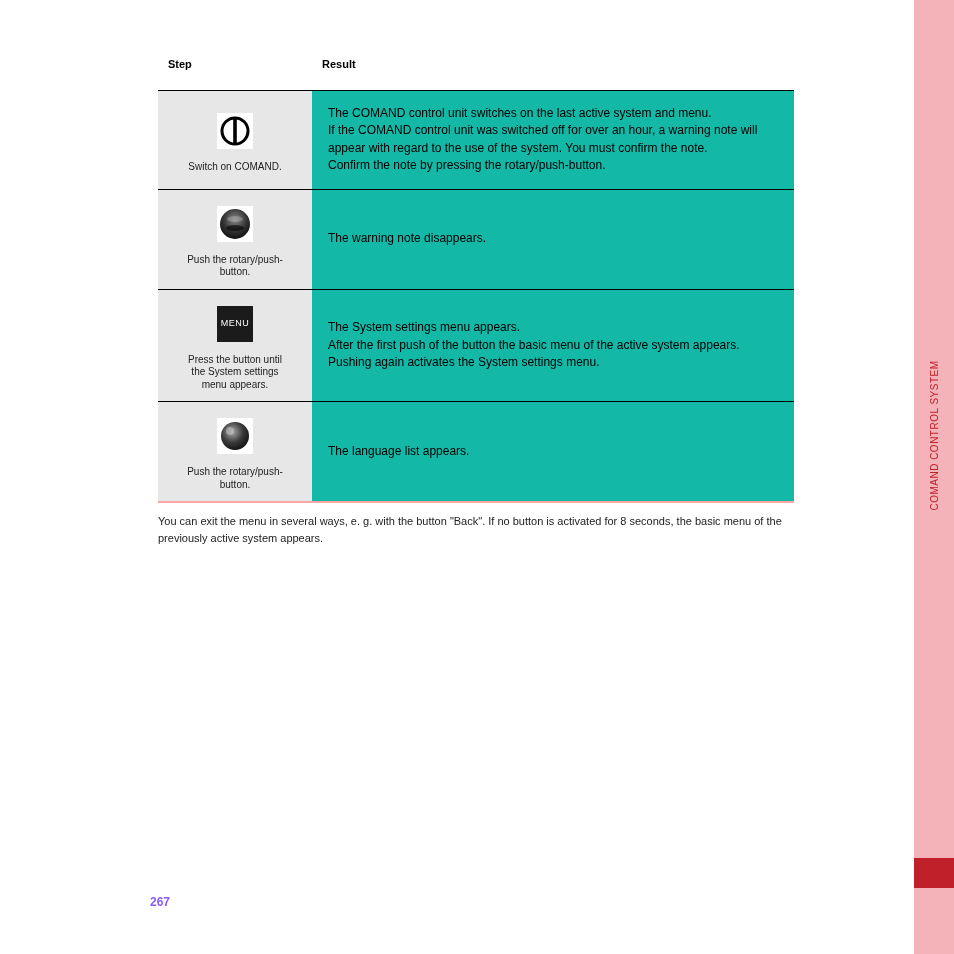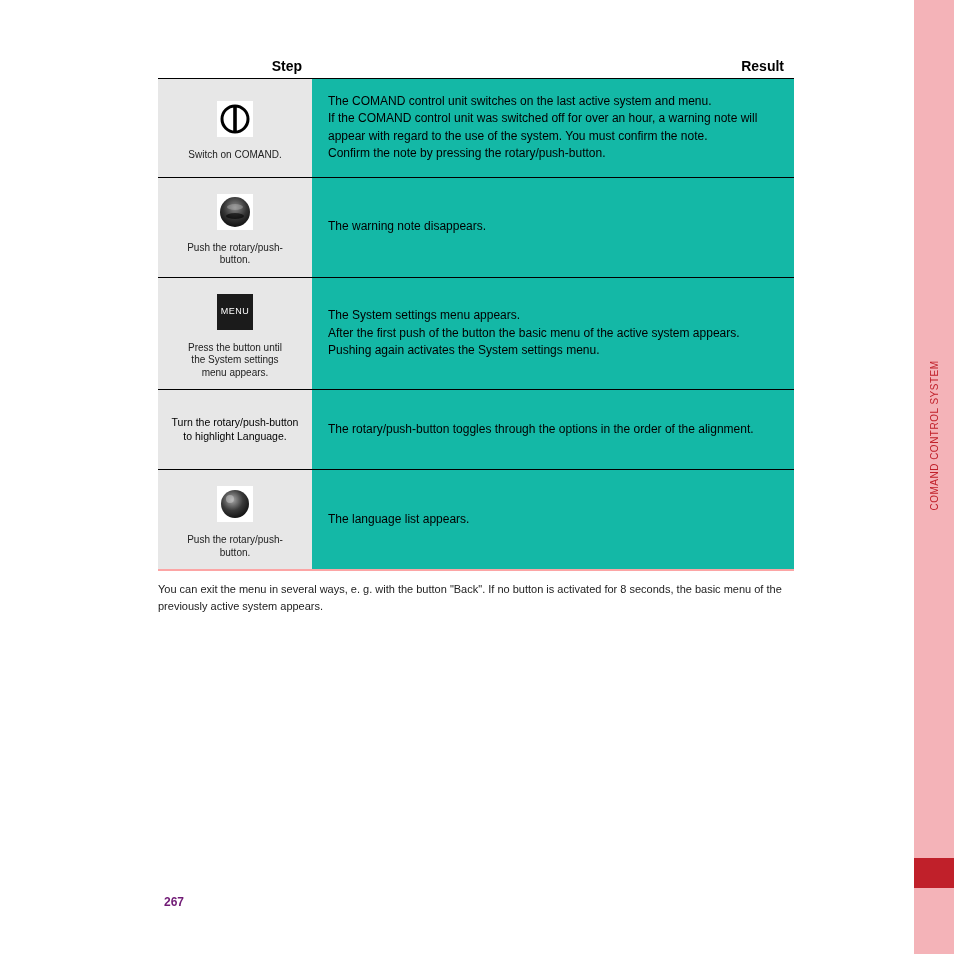--- a/index.html
+++ b/index.html
@@ -18,7 +18,7 @@
   .intro { font-size: 12.5px; line-height: 1.5; color: #222; margin-bottom: 28px; }
 
   table { width: 100%; border-collapse: collapse; table-layout: fixed; }
-  thead th { border-bottom: 1px solid #000; padding: 6px 10px 4px; font-size: 14px; font-weight: 700; text-align: right; }
+  thead th { border-bottom: 1px solid #000; padding: 6px 10px 20px; font-size: 11px; font-weight: 700; text-align: left; }
   thead th:first-child { width: 154px; }
   tbody td { border-bottom: 1px solid #000; padding: 10px 28px; vertical-align: middle; font-size: 12px; line-height: 1.45; }
   tbody td.icon-cell { background: #e7e7e7; text-align: center; }

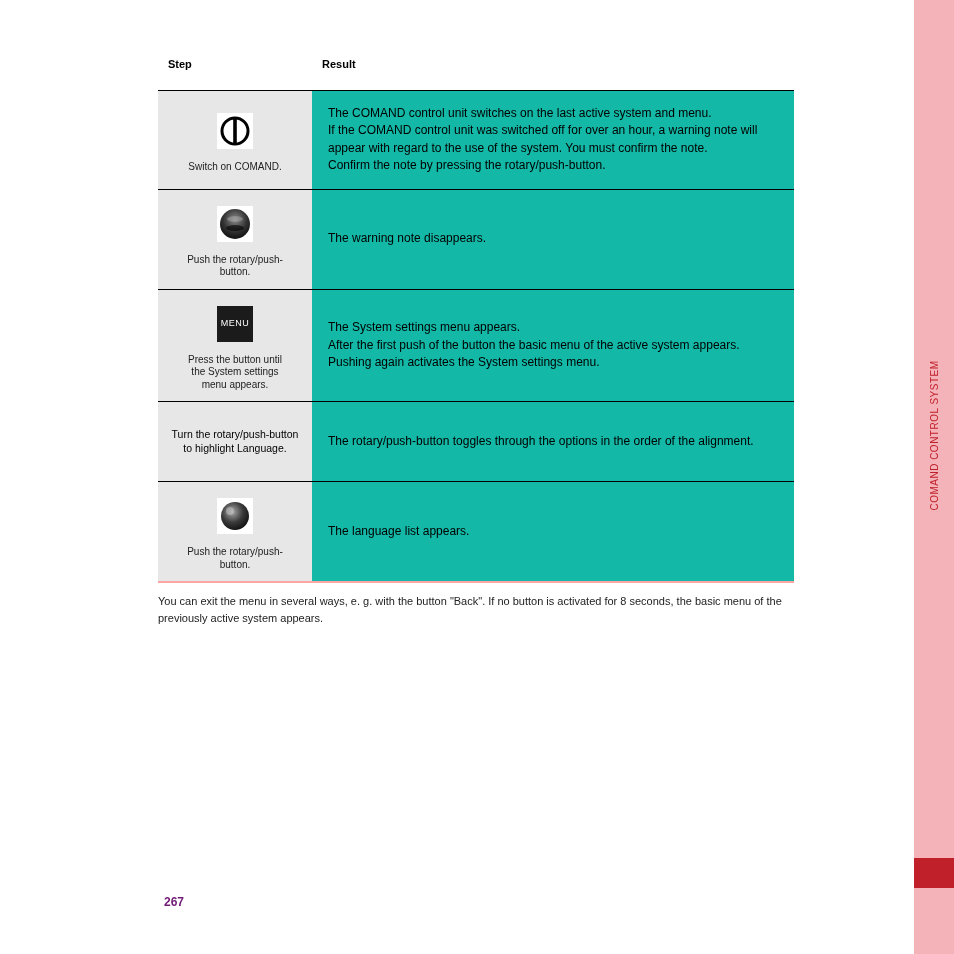--- a/index.html
+++ b/index.html
@@ -101,10 +101,6 @@
           <td class="desc-cell">The System settings menu appears.<br>After the first push of the button the basic menu of the active system appears. Pushing again activates the System settings menu.</td>
         </tr>
 
-        <tr>
-          <td class="label-only">Turn the rotary/push-button to highlight Language.</td>
-          <td class="desc-cell">The rotary/push-button toggles through the options in the order of the alignment.</td>
-        </tr>
 
         <tr>
           <td class="icon-cell">

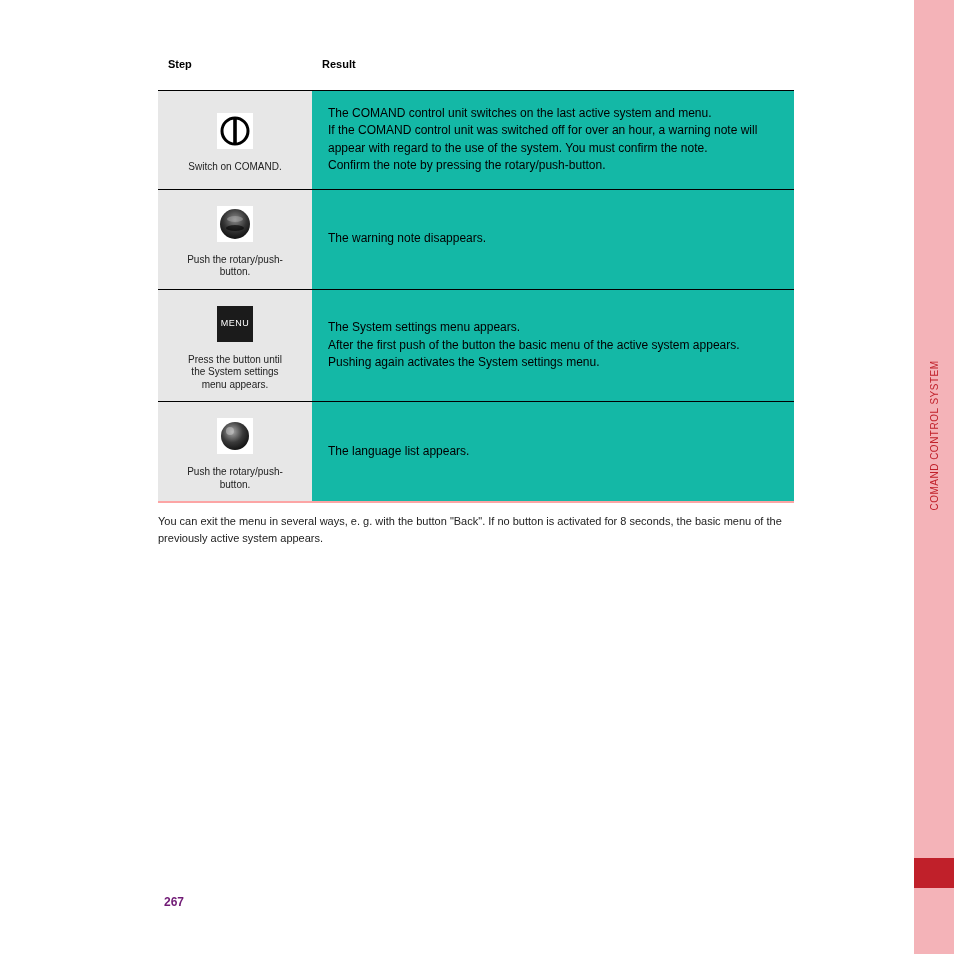--- a/index.html
+++ b/index.html
@@ -35,7 +35,7 @@
   .menu-txt { color: #fff; font-size: 9px; letter-spacing: 0.5px; position: absolute; top: 50%; left: 50%; transform: translate(-50%, -50%); }
 
   .exit-note { font-size: 11px; line-height: 1.5; margin-top: 10px; color: #222; }
-  .page-num { position: absolute; left: 164px; top: 895px; font-size: 12px; font-weight: 700; color: #701a75; }
+  .page-num { position: absolute; left: 150px; top: 895px; font-size: 12px; font-weight: 700; color: #8b5cf6; }
 </style>
 </head>
 <body>

